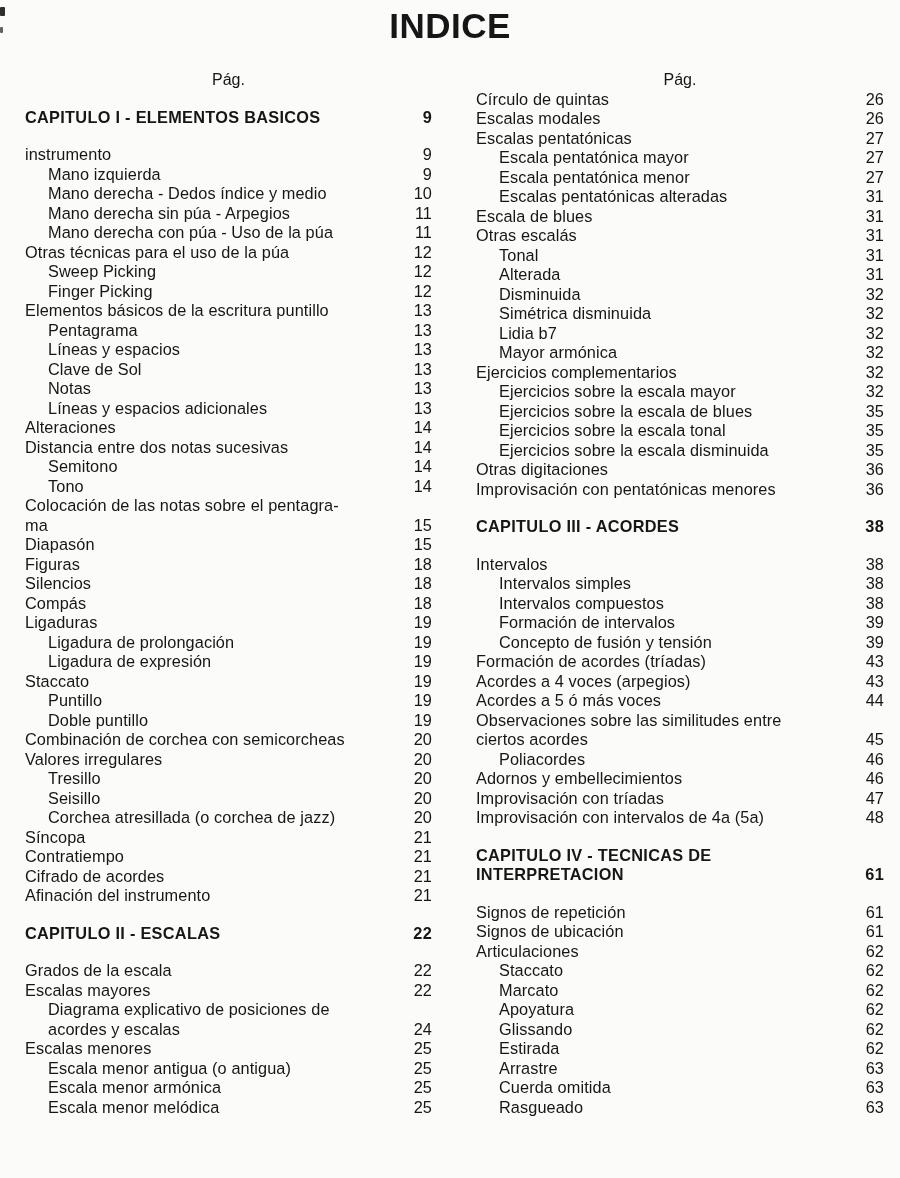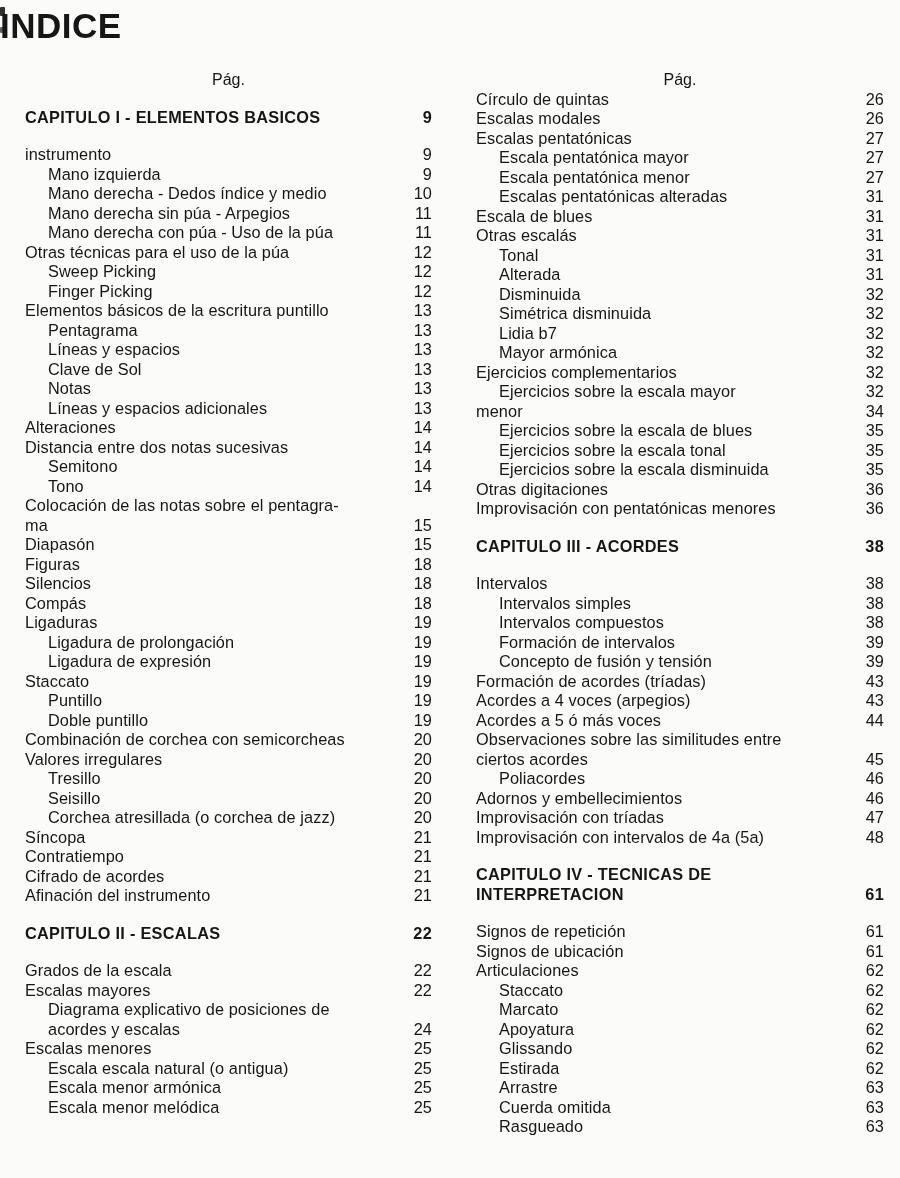--- a/index.html
+++ b/index.html
@@ -24,6 +24,7 @@
     width: 100%;
     box-sizing: border-box;
     padding-left: 0;
+    text-align: center;
     font-size: 35px;
     font-weight: 700;
     letter-spacing: 0.5px;

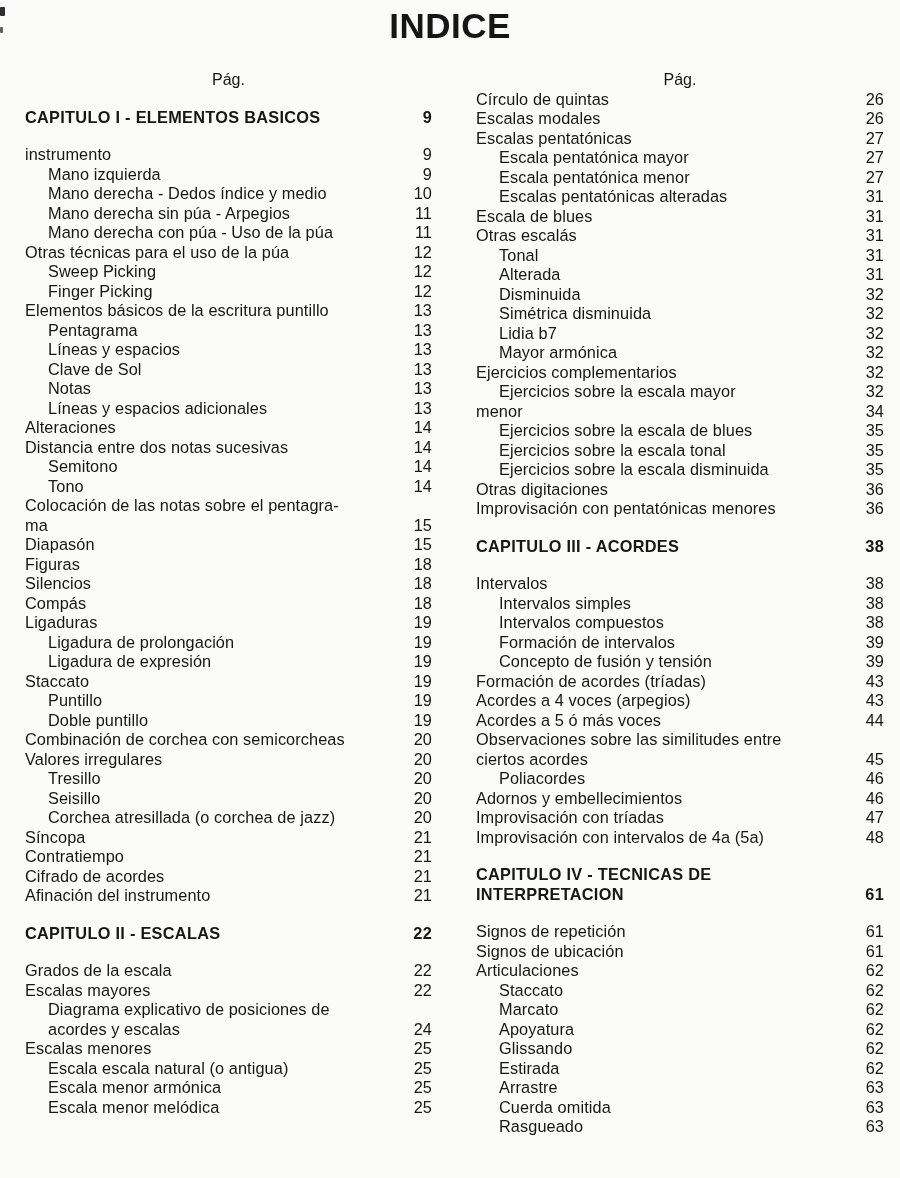--- a/index.html
+++ b/index.html
@@ -339,10 +339,6 @@
         <span class="t">Ejercicios sobre la escala mayor</span>
         <span class="p">32</span>
       </div>
-      <div class="row entry">
-        <span class="t">menor</span>
-        <span class="p">34</span>
-      </div>
       <div class="row sub">
         <span class="t">Ejercicios sobre la escala de blues</span>
         <span class="p">35</span>

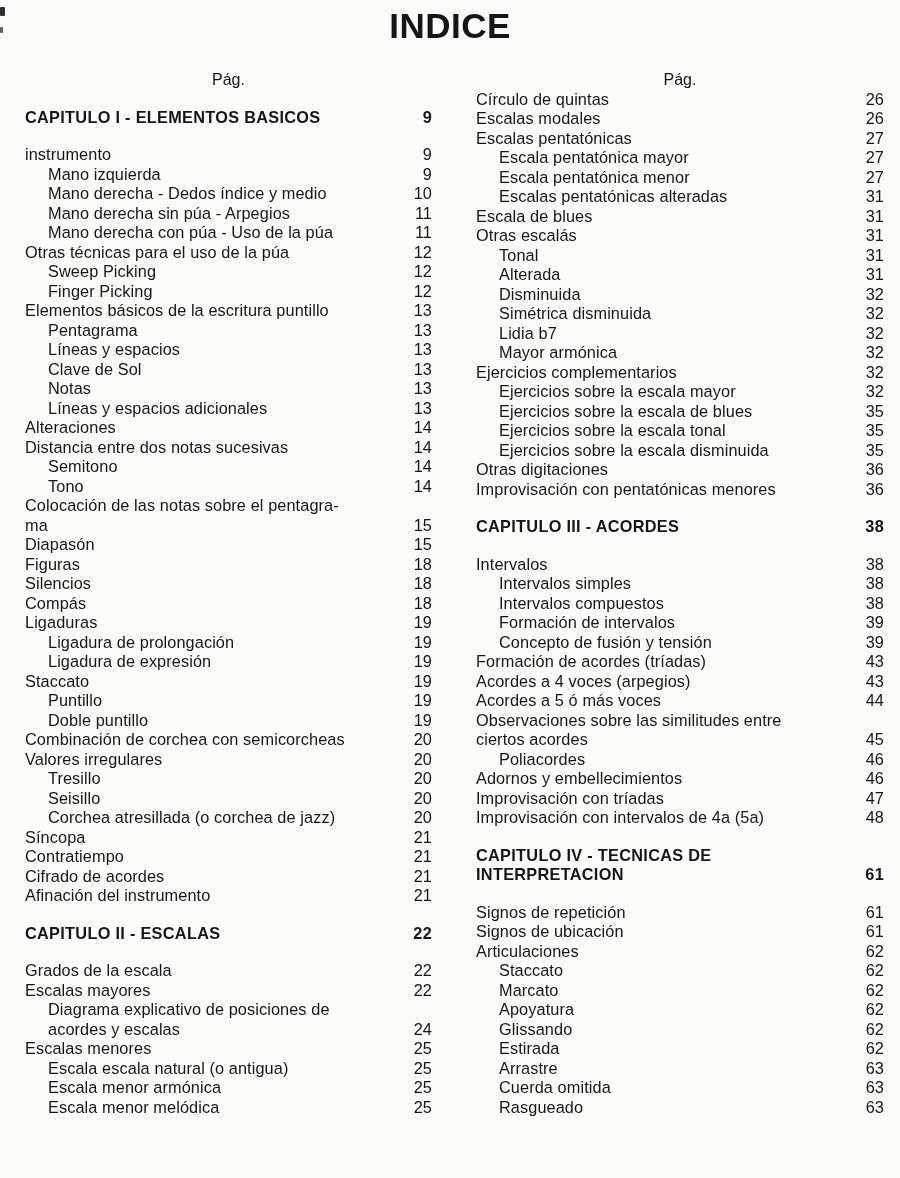--- a/index.html
+++ b/index.html
@@ -260,7 +260,7 @@
         <span class="p">25</span>
       </div>
       <div class="row sub">
-        <span class="t">Escala escala natural (o antigua)</span>
+        <span class="t">Escala menor antigua (o antigua)</span>
         <span class="p">25</span>
       </div>
       <div class="row sub">

